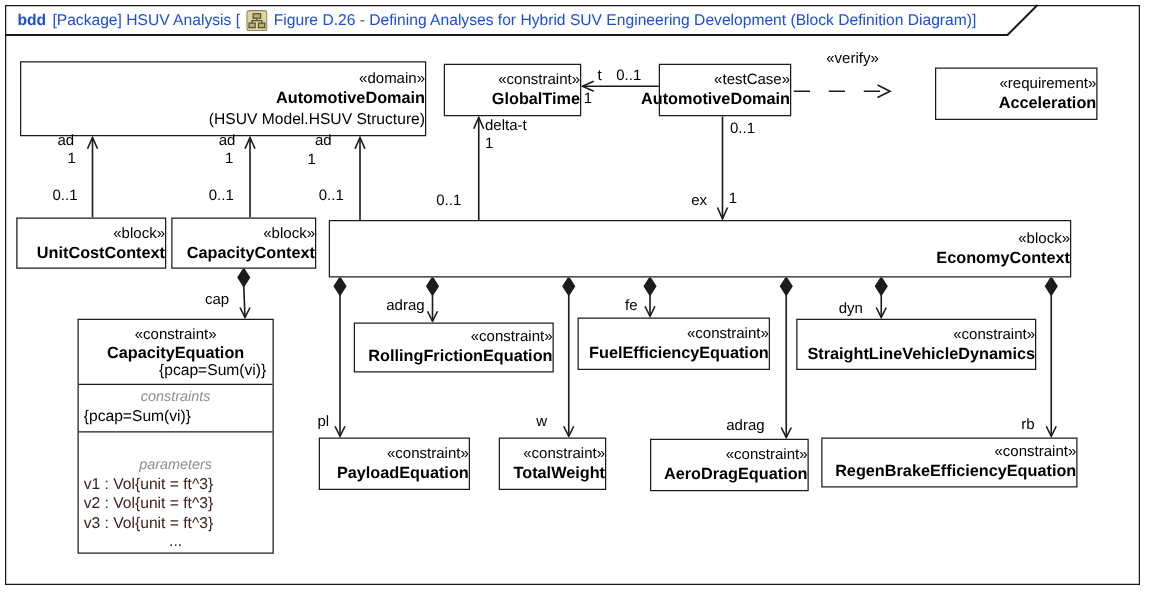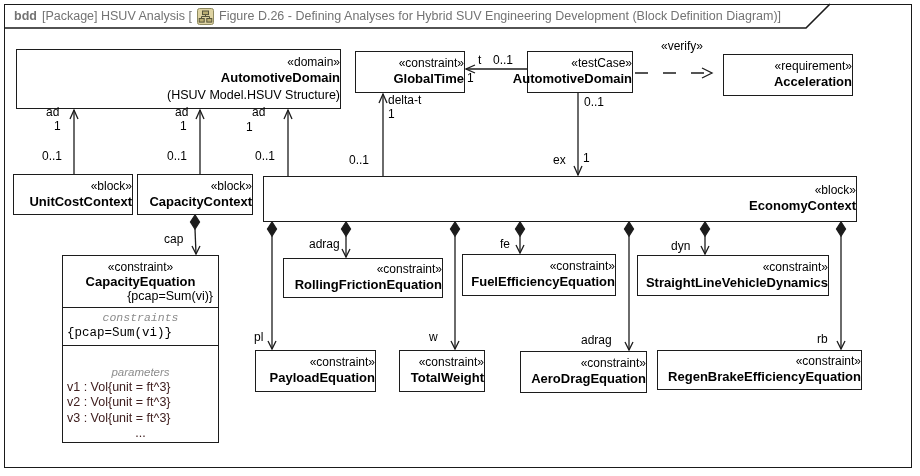--- a/index.html
+++ b/index.html
@@ -7,7 +7,7 @@
   #frame{position:absolute;left:4px;top:4px;width:906px;height:462px;border:1.6px solid #1a1a1a;background:#fff;}
   
   #tab{position:absolute;left:4px;top:4px;height:24px;display:flex;align-items:center;padding-left:10px;
-       font-size:12.5px;color:#737373;white-space:nowrap;}
+       font-size:12.5px;color:#1d4ed8;white-space:nowrap;}
   #tab .kw{font-weight:bold;margin-right:5px;}
   #tab .mid{margin-right:5px;}
   #tab .fig{margin-left:5px;}

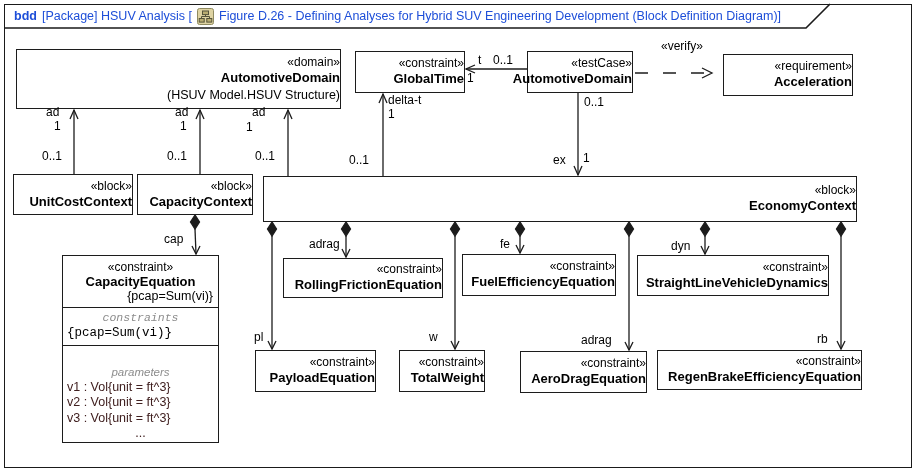--- a/index.html
+++ b/index.html
@@ -157,7 +157,7 @@
     <span class="nm">AutomotiveDomain</span>
   </div>
 
-  <div class="node" style="left:723px;top:54px;width:130px;height:42px">
+  <div class="node" style="left:748px;top:54px;width:130px;height:42px">
     <span class="st">«requirement»</span>
     <span class="nm">Acceleration</span>
   </div>

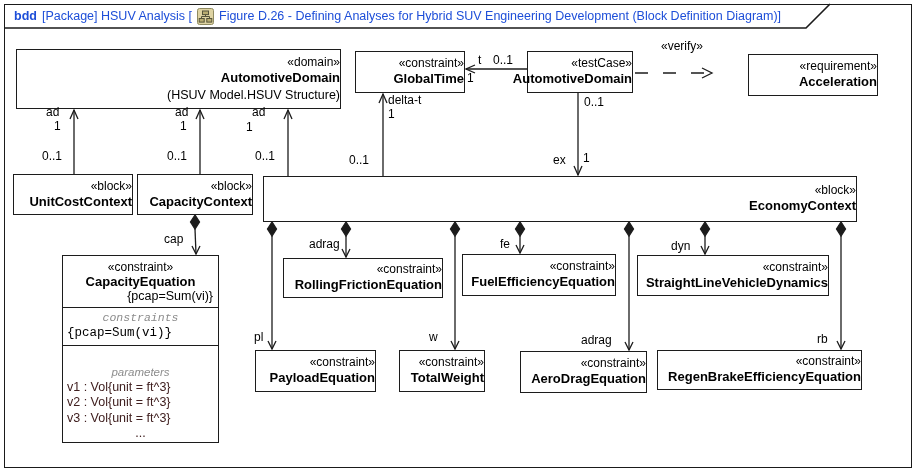--- a/index.html
+++ b/index.html
@@ -23,7 +23,7 @@
   #capacity-equation .comp{box-sizing:border-box;}
   #capacity-equation .head{height:59px;display:flex;flex-direction:column;align-items:center;justify-content:center;}
   #capacity-equation .head .expr{width:100%;text-align:right;padding-right:5px;box-sizing:border-box;font-size:12.5px;}
-  #capacity-equation .c2{height:42px;border-top:1.4px solid #1c1c1c;padding-top:3px;font-family:Liberation Mono, monospace;}
+  #capacity-equation .c2{height:42px;border-top:1.4px solid #1c1c1c;padding-top:3px;}
   #capacity-equation .c3{flex:1;border-top:1.4px solid #1c1c1c;padding-top:19px;}
   .comp-label{display:block;text-align:center;font-size:11.5px;font-style:italic;color:#8c8c8c;line-height:1.3;}
   .comp-item{display:block;text-align:left;padding-left:4px;font-size:12.5px;color:#000;line-height:1.25;}

